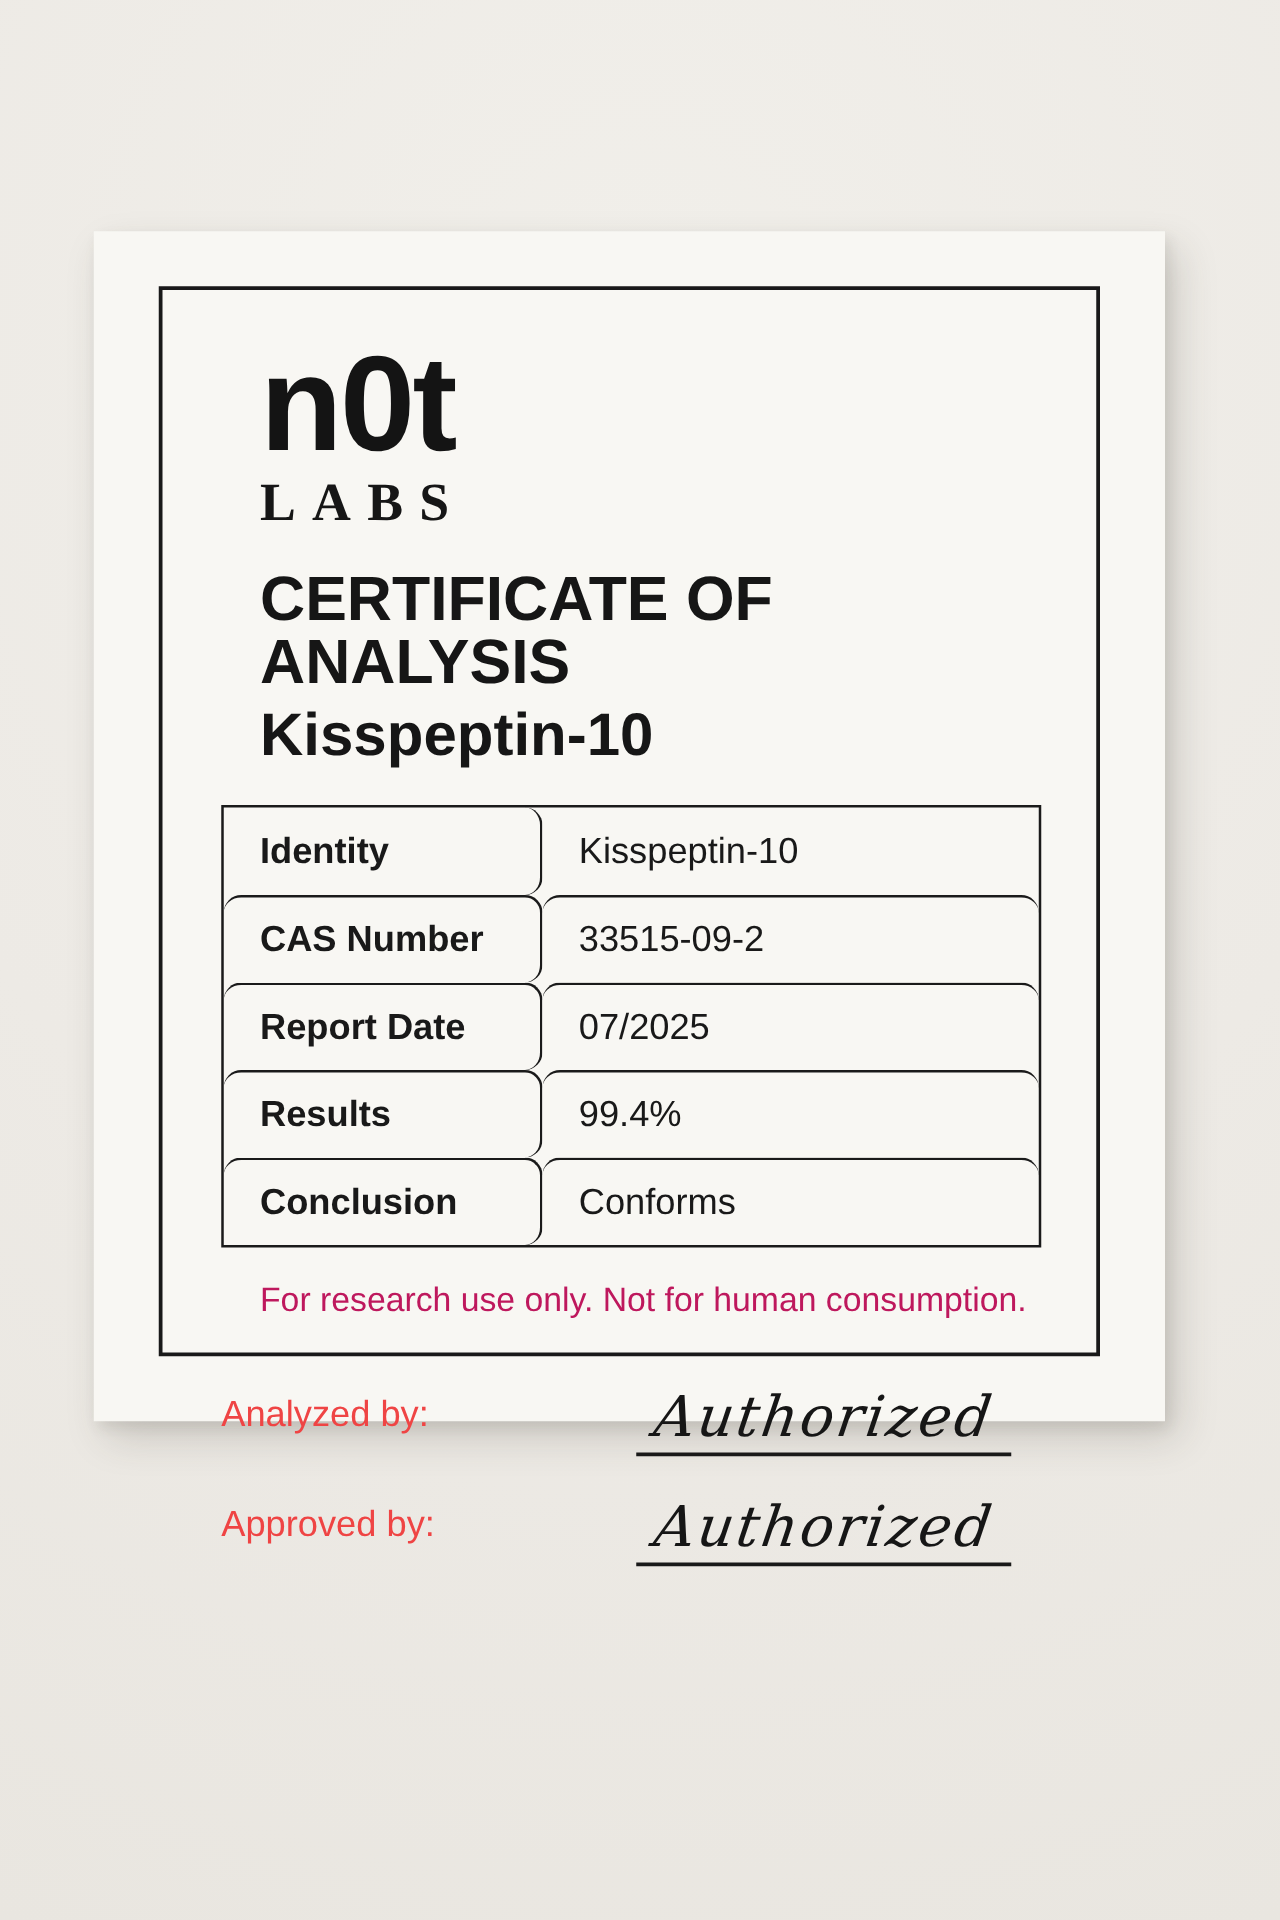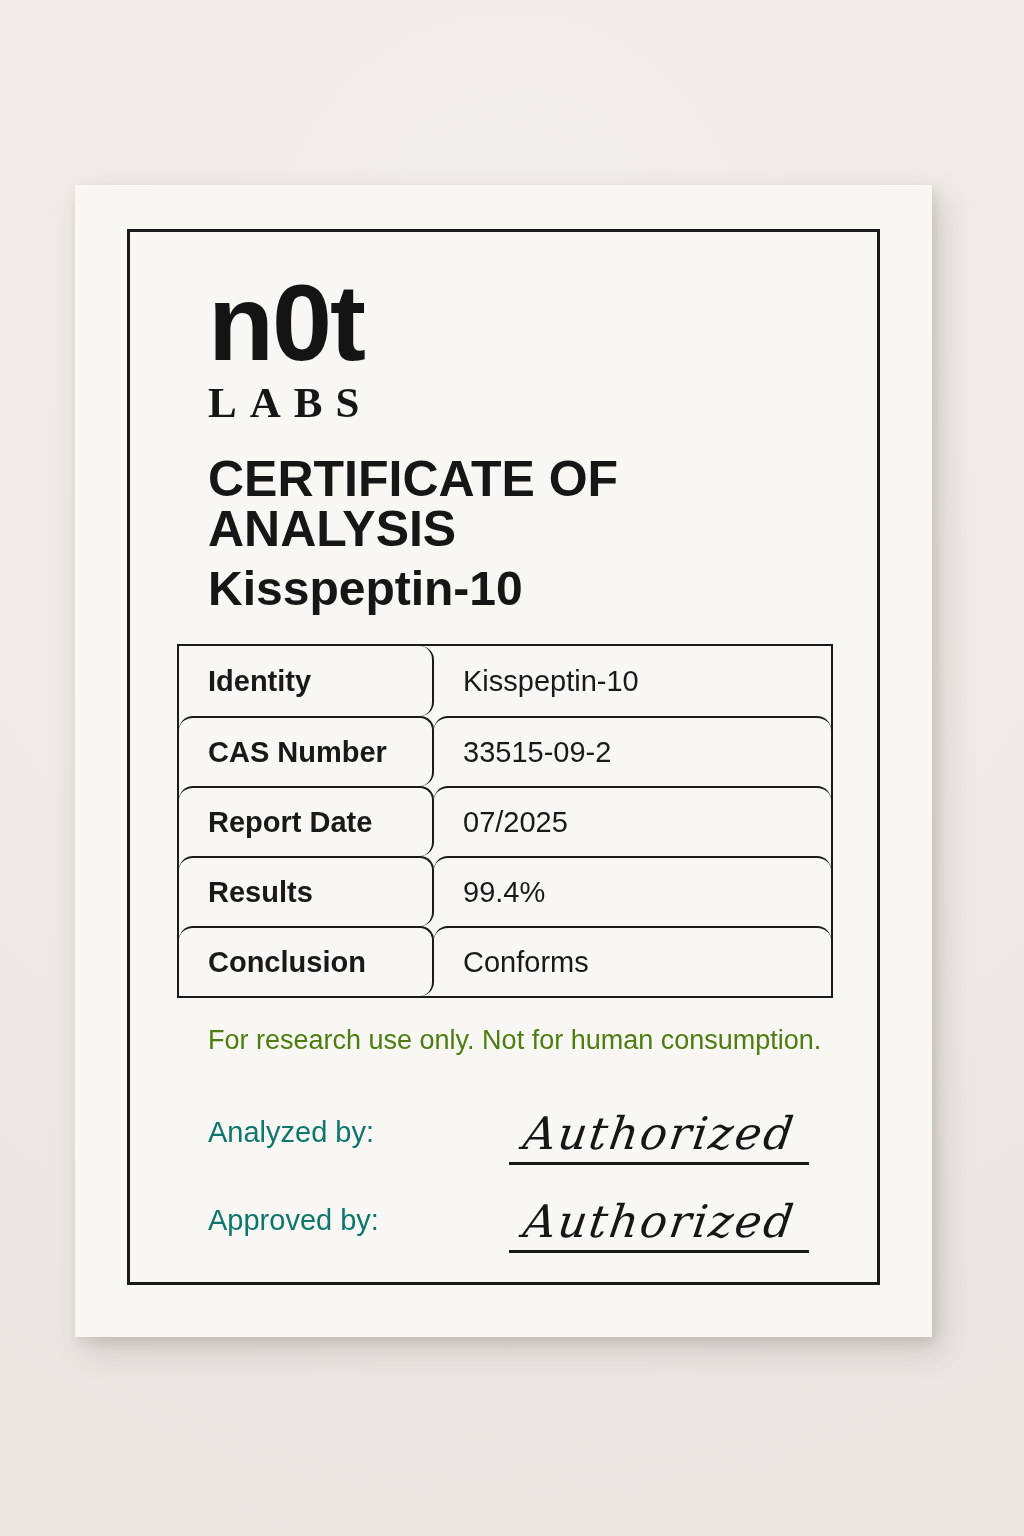--- a/index.html
+++ b/index.html
@@ -22,7 +22,7 @@
     left: 75px;
     top: 185px;
     width: 857px;
-    height: 1152px;
+    height: 952px;
     background: #f8f7f3;
     box-shadow:
       10px 14px 30px rgba(60, 55, 45, 0.18),

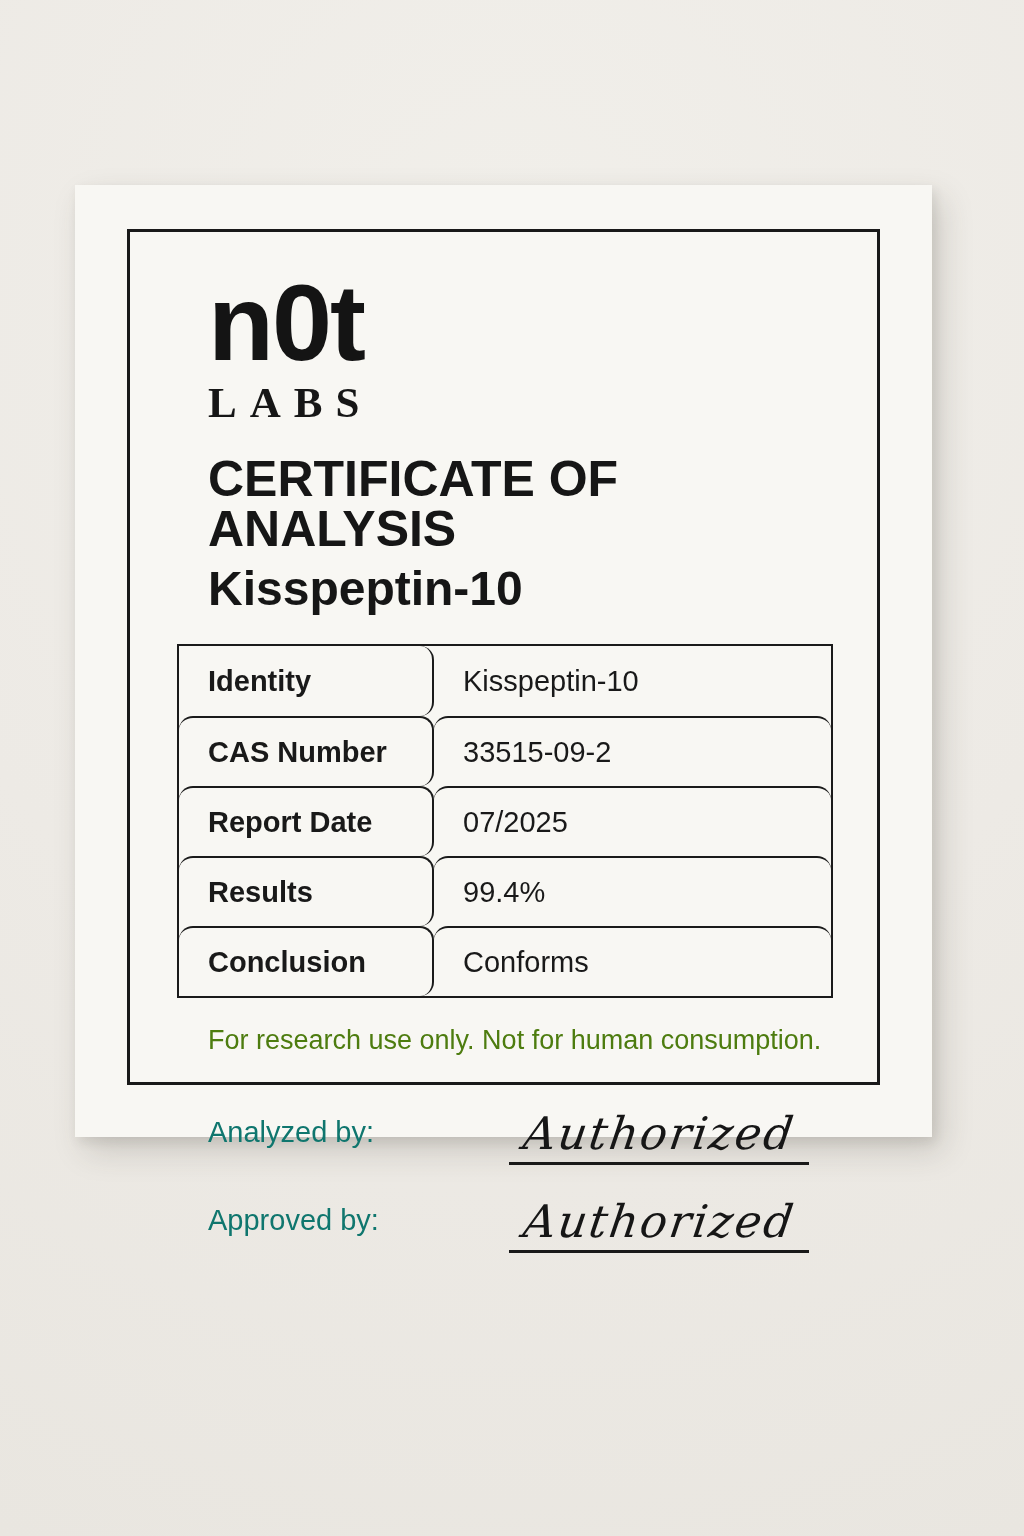--- a/index.html
+++ b/index.html
@@ -111,7 +111,7 @@
     margin-top: 26px;
     font-size: 27px;
     line-height: 1.2;
-    color: #4d7c0f;
+    color: #be185d;
   }
 
   .sig-row {

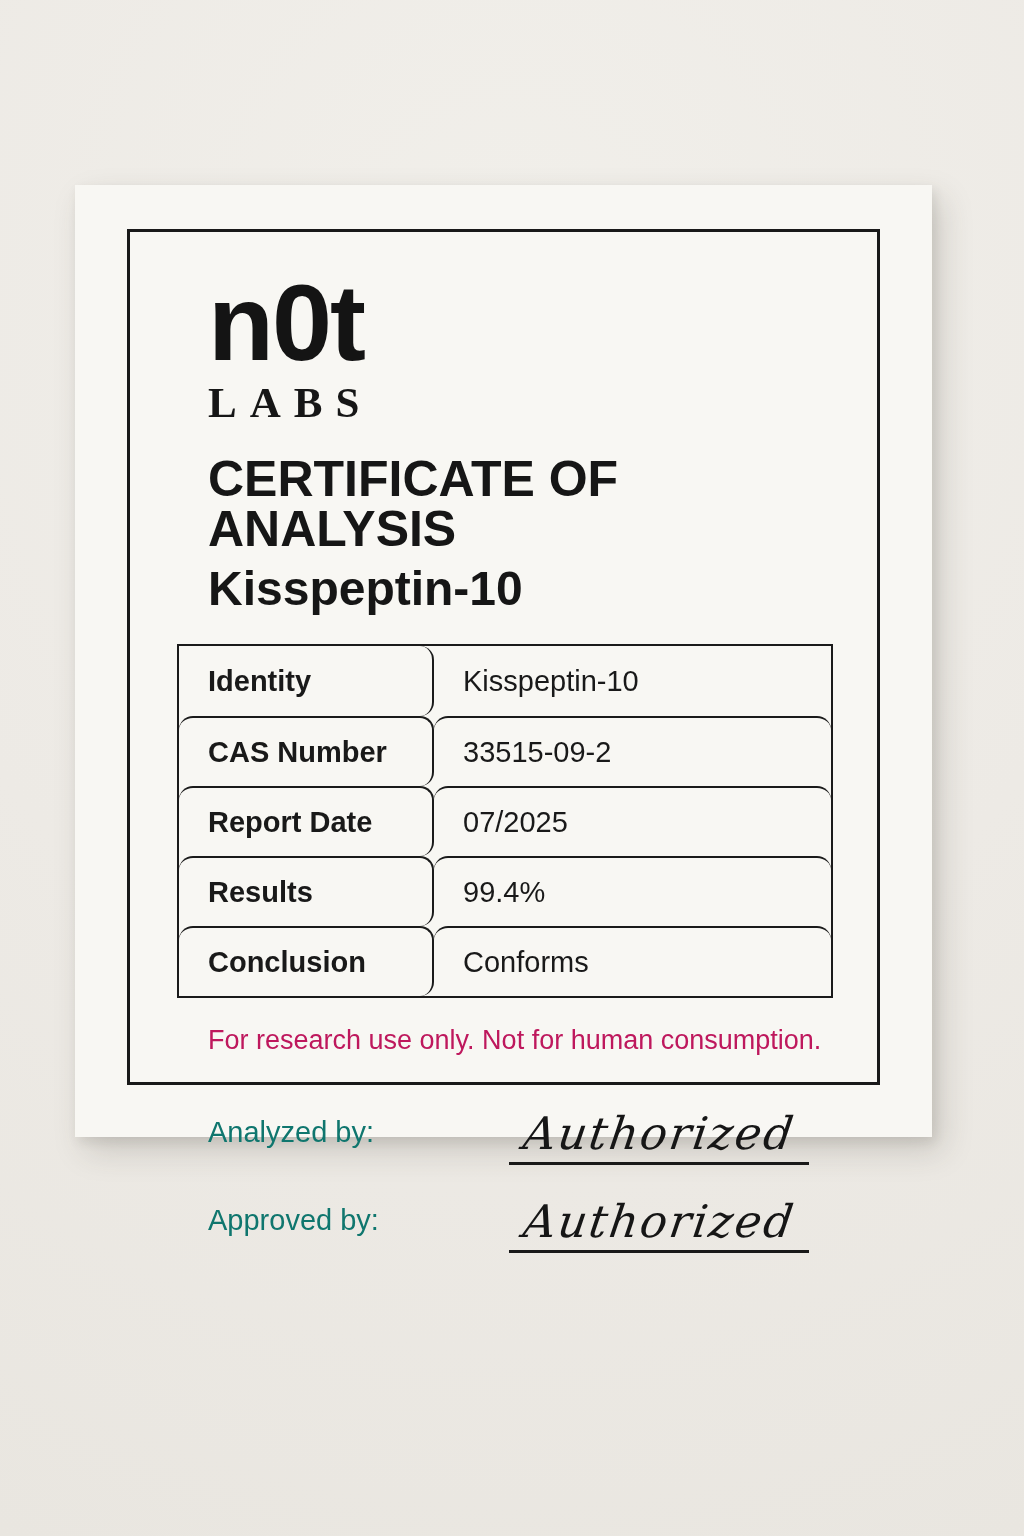--- a/index.html
+++ b/index.html
@@ -126,9 +126,8 @@
 
   .sig-label {
     font-size: 29px;
-    color: #0f766e;
+    color: #ef4444;
     padding-bottom: 16px;
-    margin-left: 31px;
   }
 
   .sig-line {

